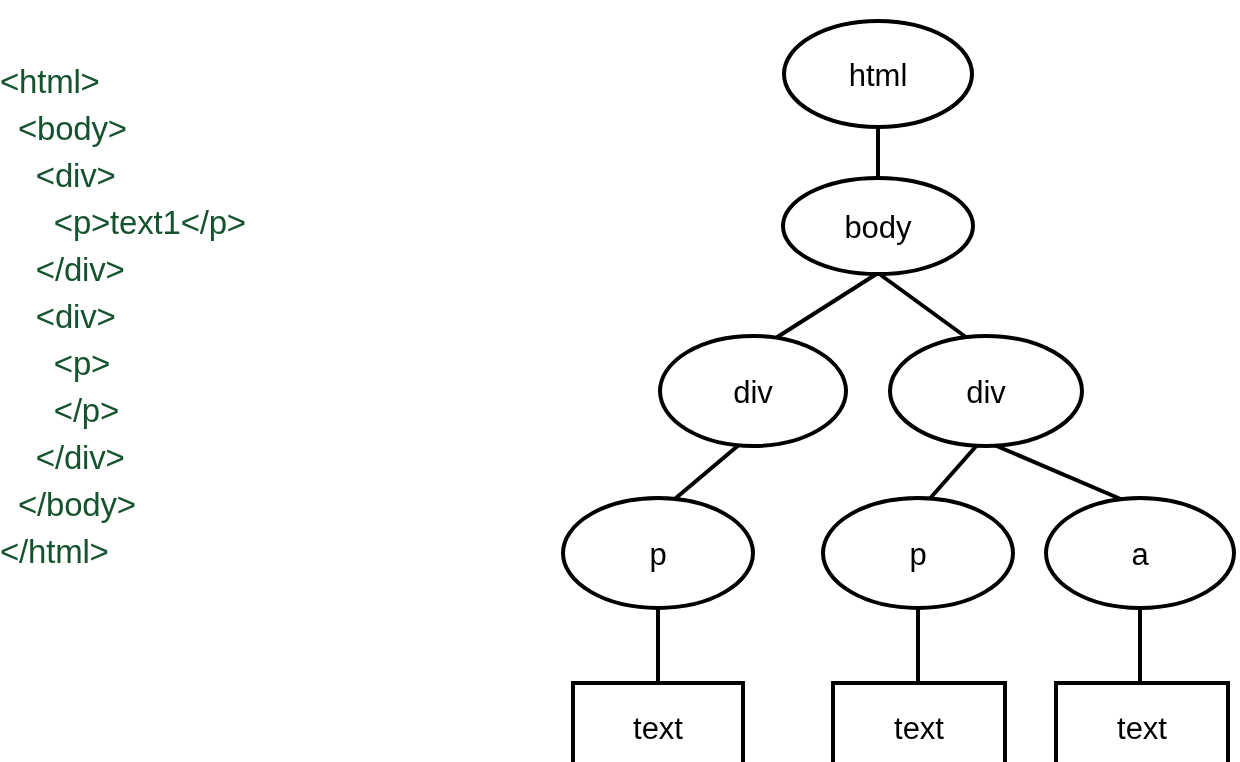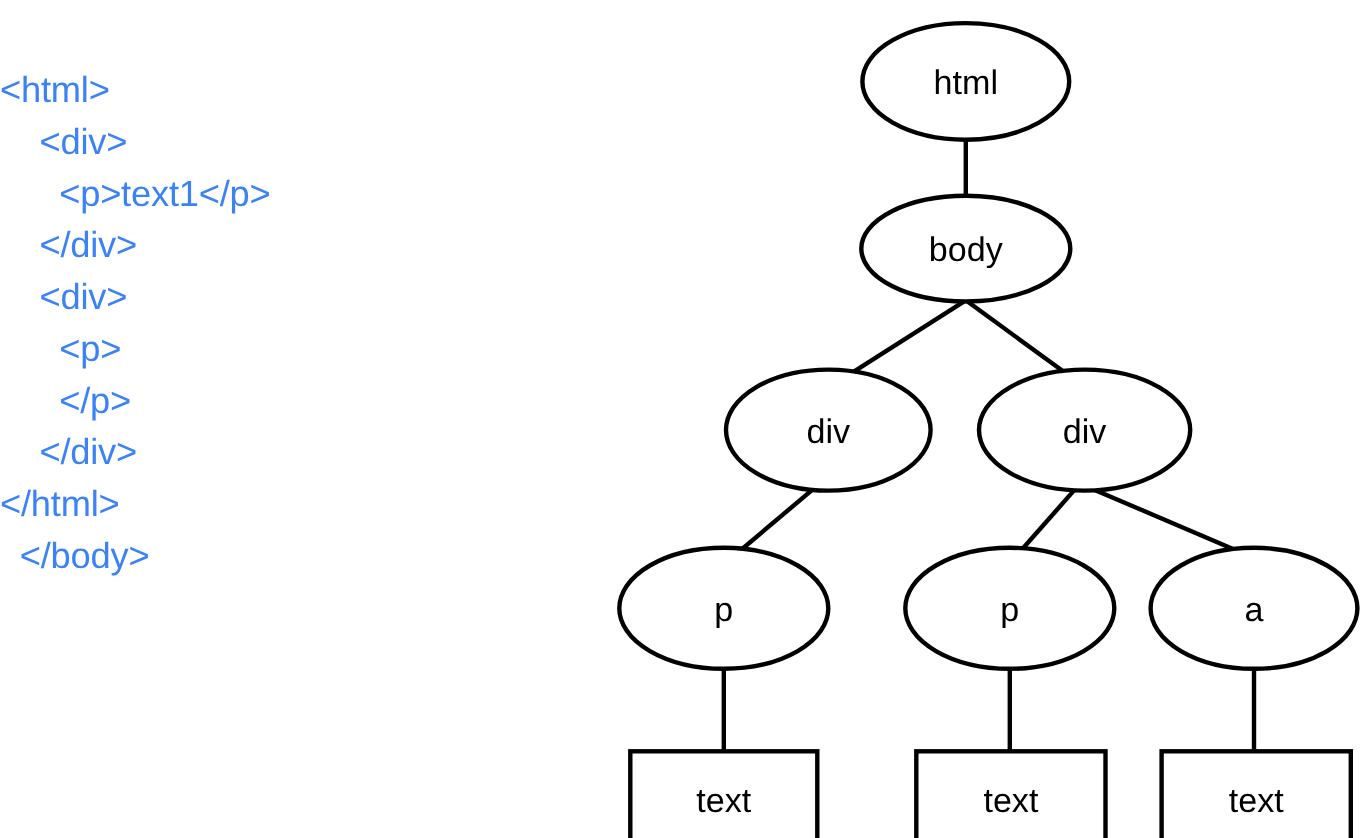--- a/index.html
+++ b/index.html
@@ -28,7 +28,7 @@
     font-size: 33px;
     line-height: 47px;
     white-space: pre;
-    color: #3b82f6;
+    color: #14532d;
     letter-spacing: -0.2px;
   }
 

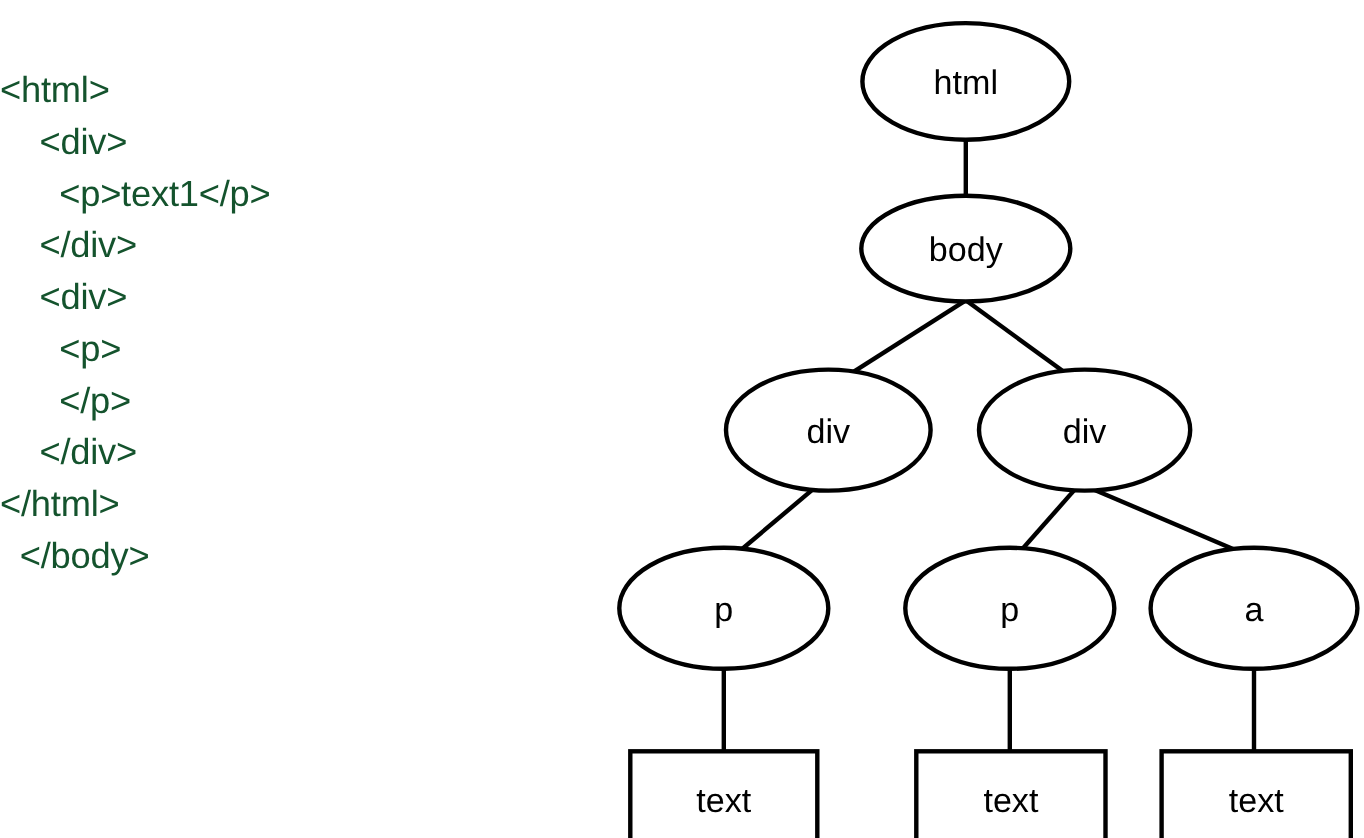--- a/index.html
+++ b/index.html
@@ -68,6 +68,7 @@
 
 <div id="code-listing">
   <div class="code-line">&lt;html&gt;</div>
+  <div class="code-line">  &lt;body&gt;</div>
   <div class="code-line">    &lt;div&gt;</div>
   <div class="code-line">      &lt;p&gt;text1&lt;/p&gt;</div>
   <div class="code-line">    &lt;/div&gt;</div>

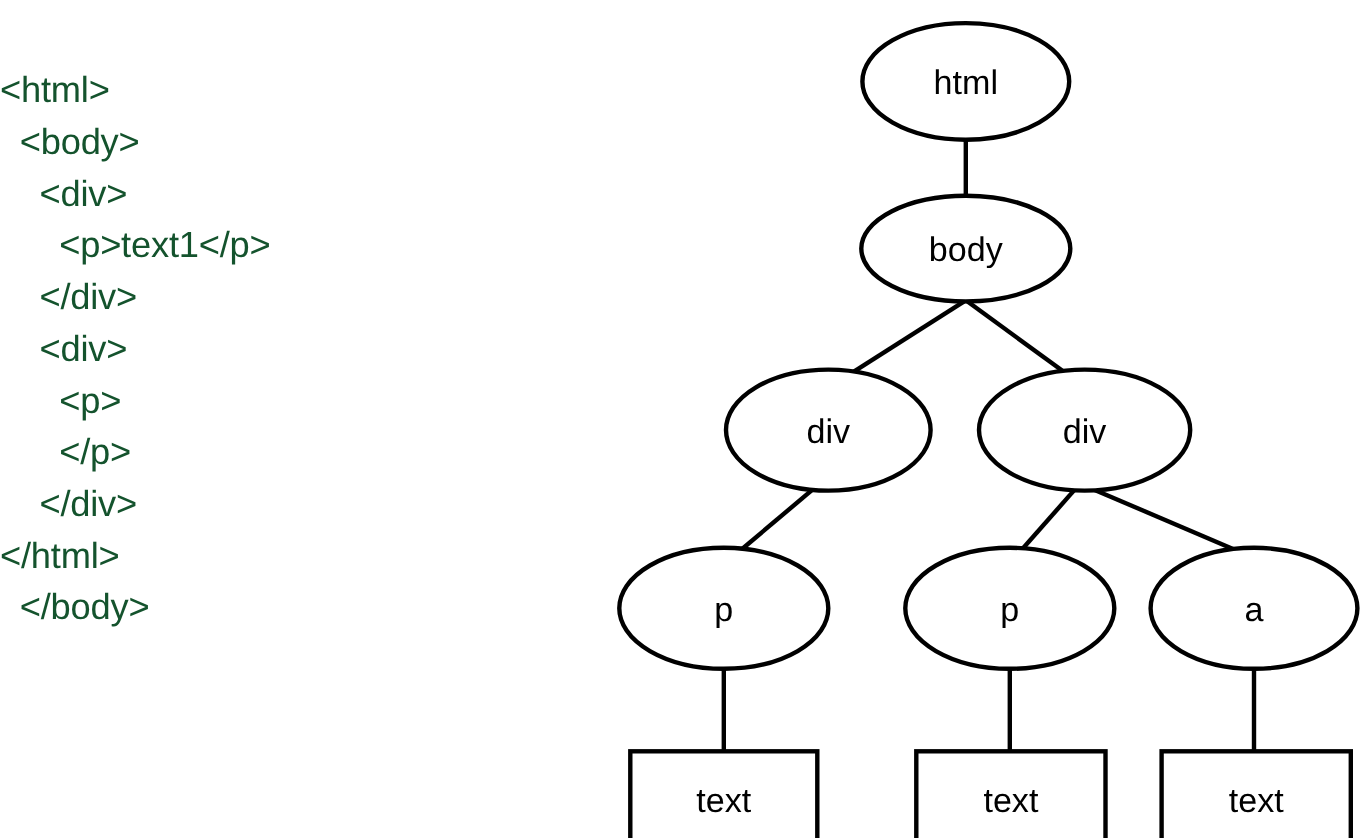--- a/index.html
+++ b/index.html
@@ -76,8 +76,8 @@
   <div class="code-line">      &lt;p&gt;</div>
   <div class="code-line">      &lt;/p&gt;</div>
   <div class="code-line">    &lt;/div&gt;</div>
+  <div class="code-line">  &lt;/body&gt;</div>
   <div class="code-line">&lt;/html&gt;</div>
-  <div class="code-line">  &lt;/body&gt;</div>
 </div>
 
 <div id="dom-tree">

